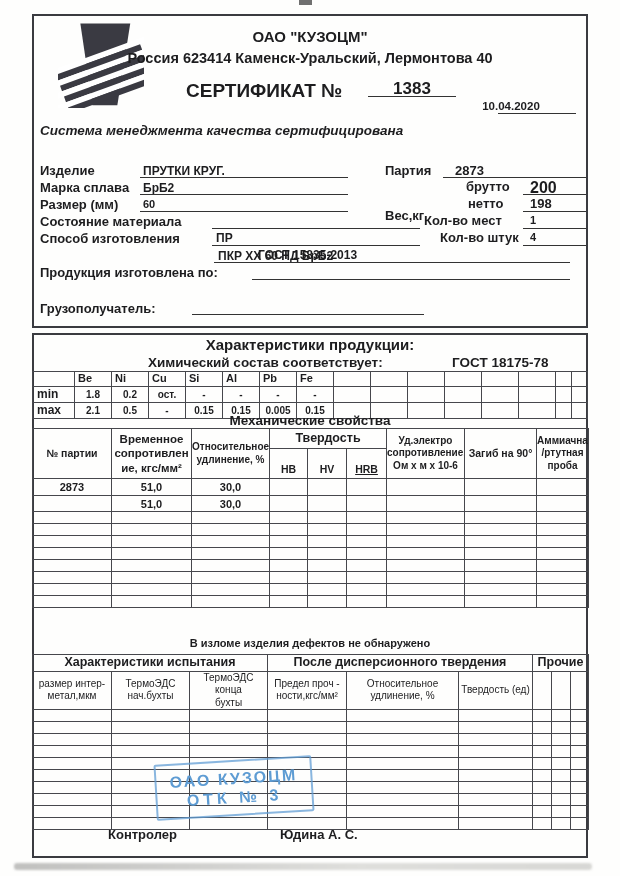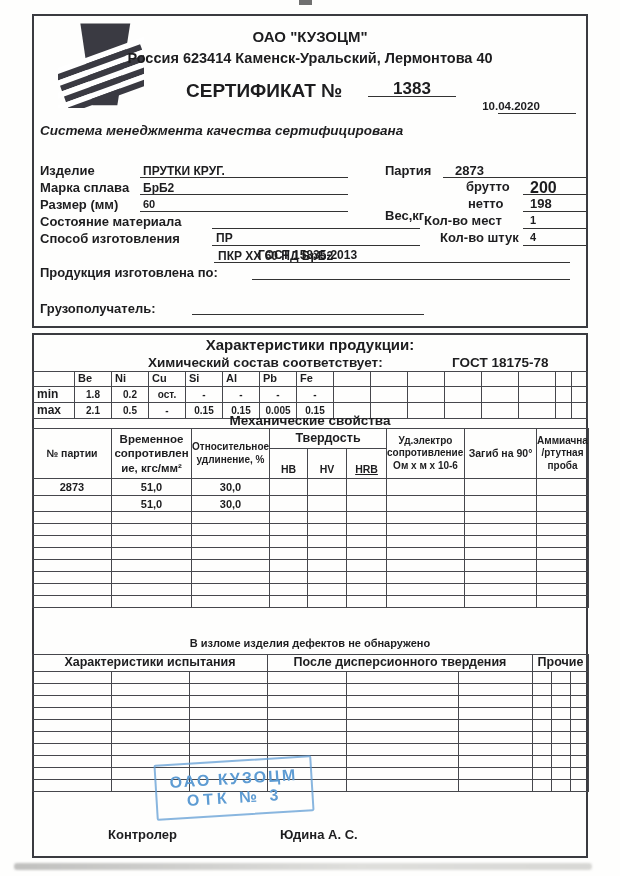--- a/index.html
+++ b/index.html
@@ -358,6 +358,22 @@
       <th colspan="3" style="font-size:12.5px;">После дисперсионного твердения</th>
       <th colspan="3" style="font-size:12.5px;">Прочие</th>
     </tr>
+    <tr style="height:31px;">
+      <th class="pre" style="font-size:10px;font-weight:normal;">размер интер-
+метал,мкм</th>
+      <th class="pre" style="font-size:10px;font-weight:normal;">ТермоЭДС
+нач.бухты</th>
+      <th class="pre" style="font-size:10px;font-weight:normal;">ТермоЭДС конца
+бухты</th>
+      <th class="pre" style="font-size:10px;font-weight:normal;">Предел проч -
+ности,кгс/мм²</th>
+      <th class="pre" style="font-size:10px;font-weight:normal;">Относительное
+удлинение, %</th>
+      <th style="font-size:10px;font-weight:normal;">Твердость (ед)</th>
+      <th></th>
+          <th></th>
+          <th></th>
+    </tr>
     </tbody>
       <tbody>
         <tr style="height: 12px;">

